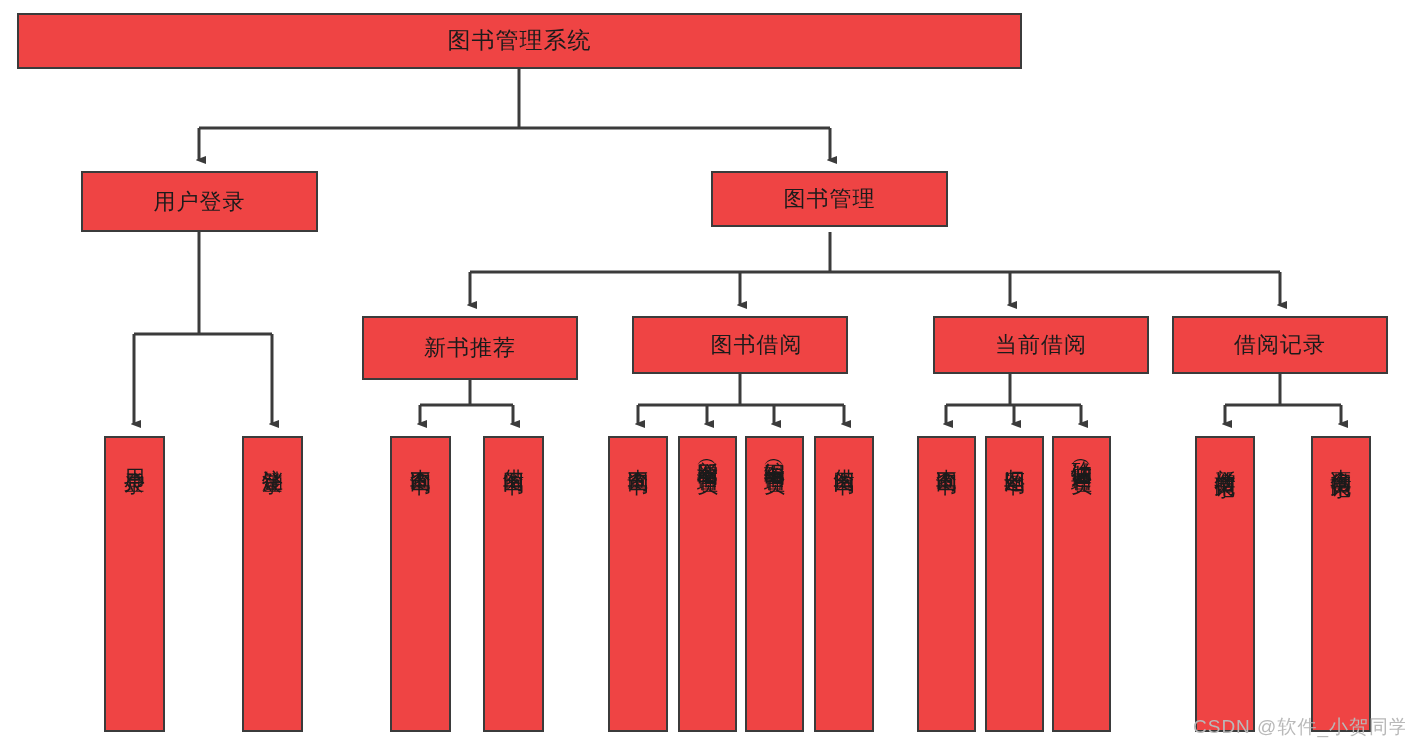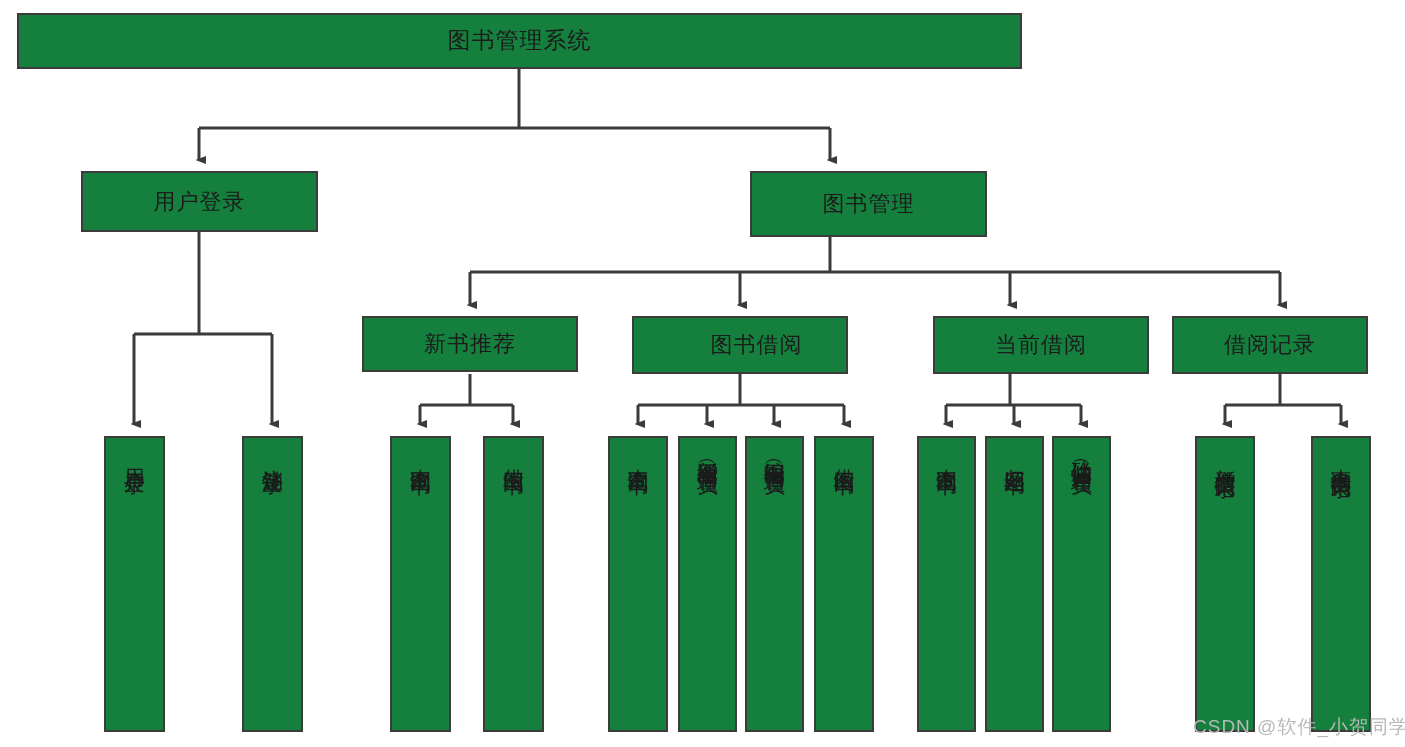--- a/index.html
+++ b/index.html
@@ -29,7 +29,7 @@
     position: absolute;
     box-sizing: border-box;
     border: 2px solid #3b3b3b;
-    background: #15803d;
+    background: #ef4444;
     display: flex;
     align-items: center;
     justify-content: center;

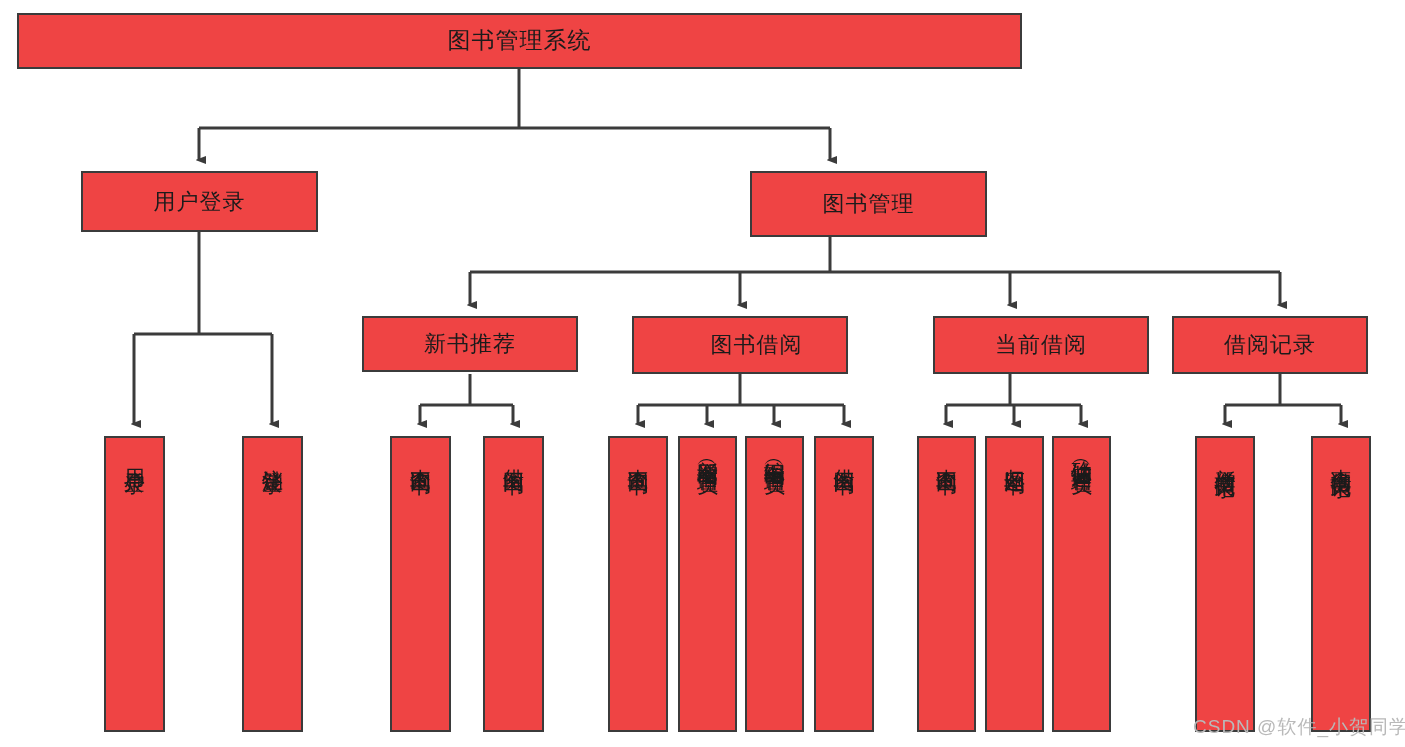--- a/index.html
+++ b/index.html
@@ -134,7 +134,7 @@
     <span class="label">用户登录</span>
   </div>
 
-  <div class="node horizontal" style="left:711px;top:171px;width:237px;height:66px;margin-left:39px;">
+  <div class="node horizontal" style="left:711px;top:171px;width:237px;height:56px;">
     <span class="label">图书管理</span>
   </div>
 

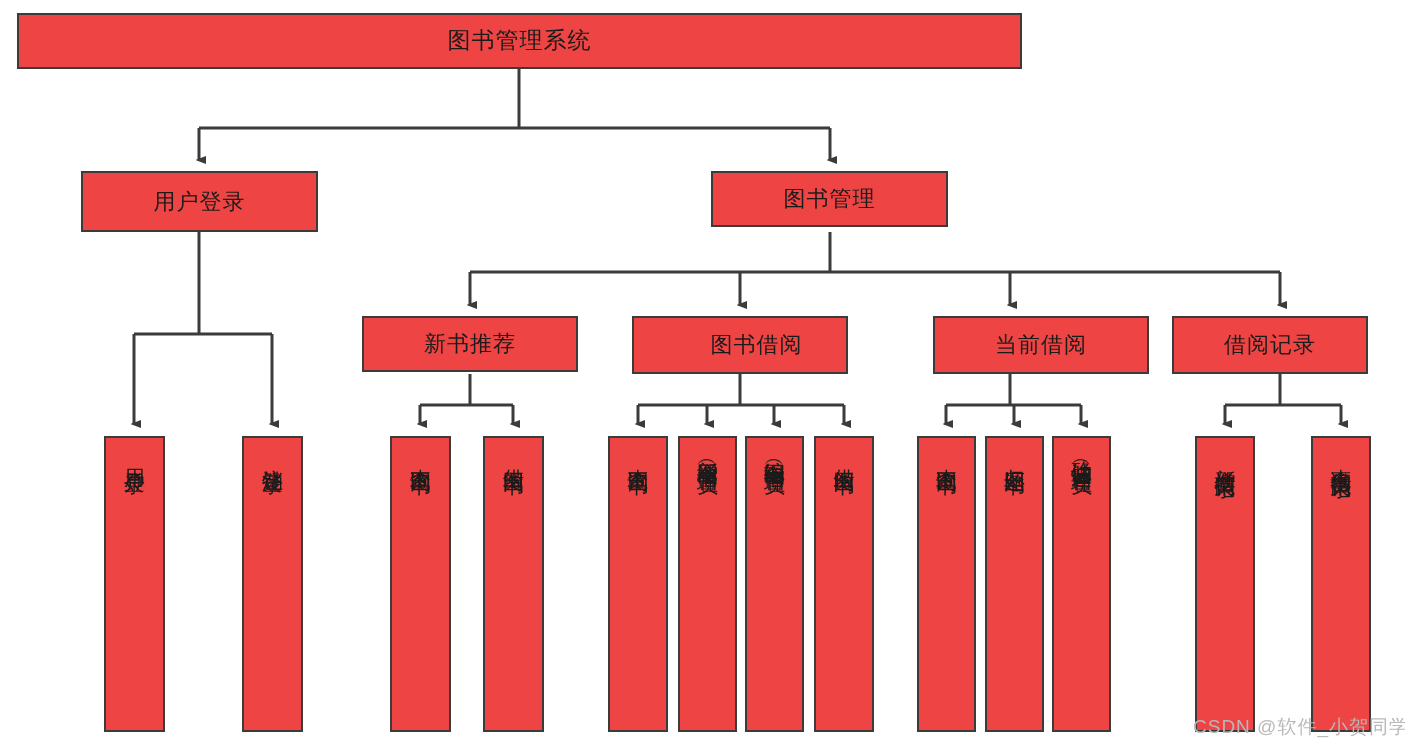--- a/index.html
+++ b/index.html
@@ -138,7 +138,7 @@
     <span class="label">图书管理</span>
   </div>
 
-  <div class="node horizontal" style="left:362px;top:316px;width:216px;height:56px;">
+  <div class="node horizontal" style="left:362px;top:316px;width:216px;height:64px;">
     <span class="label">新书推荐</span>
   </div>
 

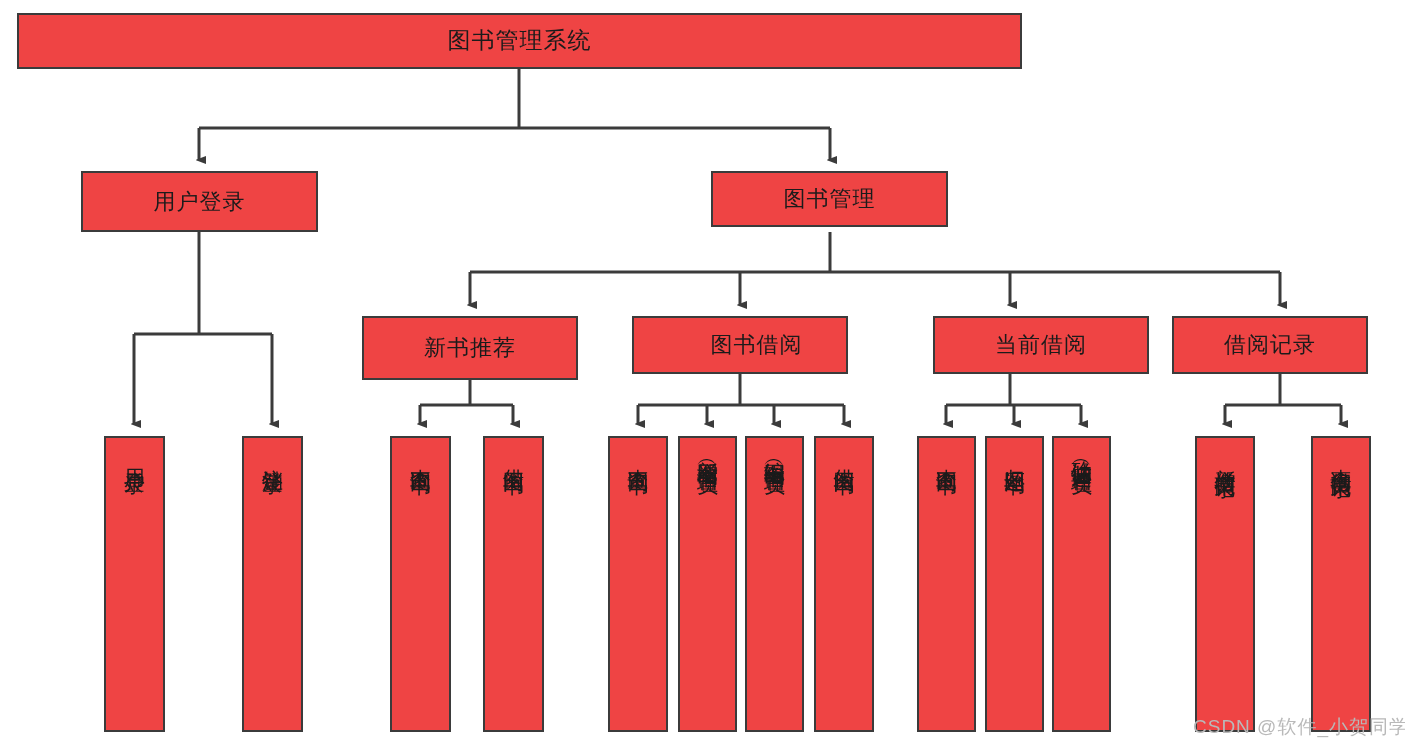--- a/index.html
+++ b/index.html
@@ -150,7 +150,7 @@
     <span class="label">当前借阅</span>
   </div>
 
-  <div class="node horizontal" style="left:1172px;top:316px;width:196px;height:58px;">
+  <div class="node horizontal" style="left:1172px;top:316px;width:216px;height:58px;">
     <span class="label">借阅记录</span>
   </div>
 

